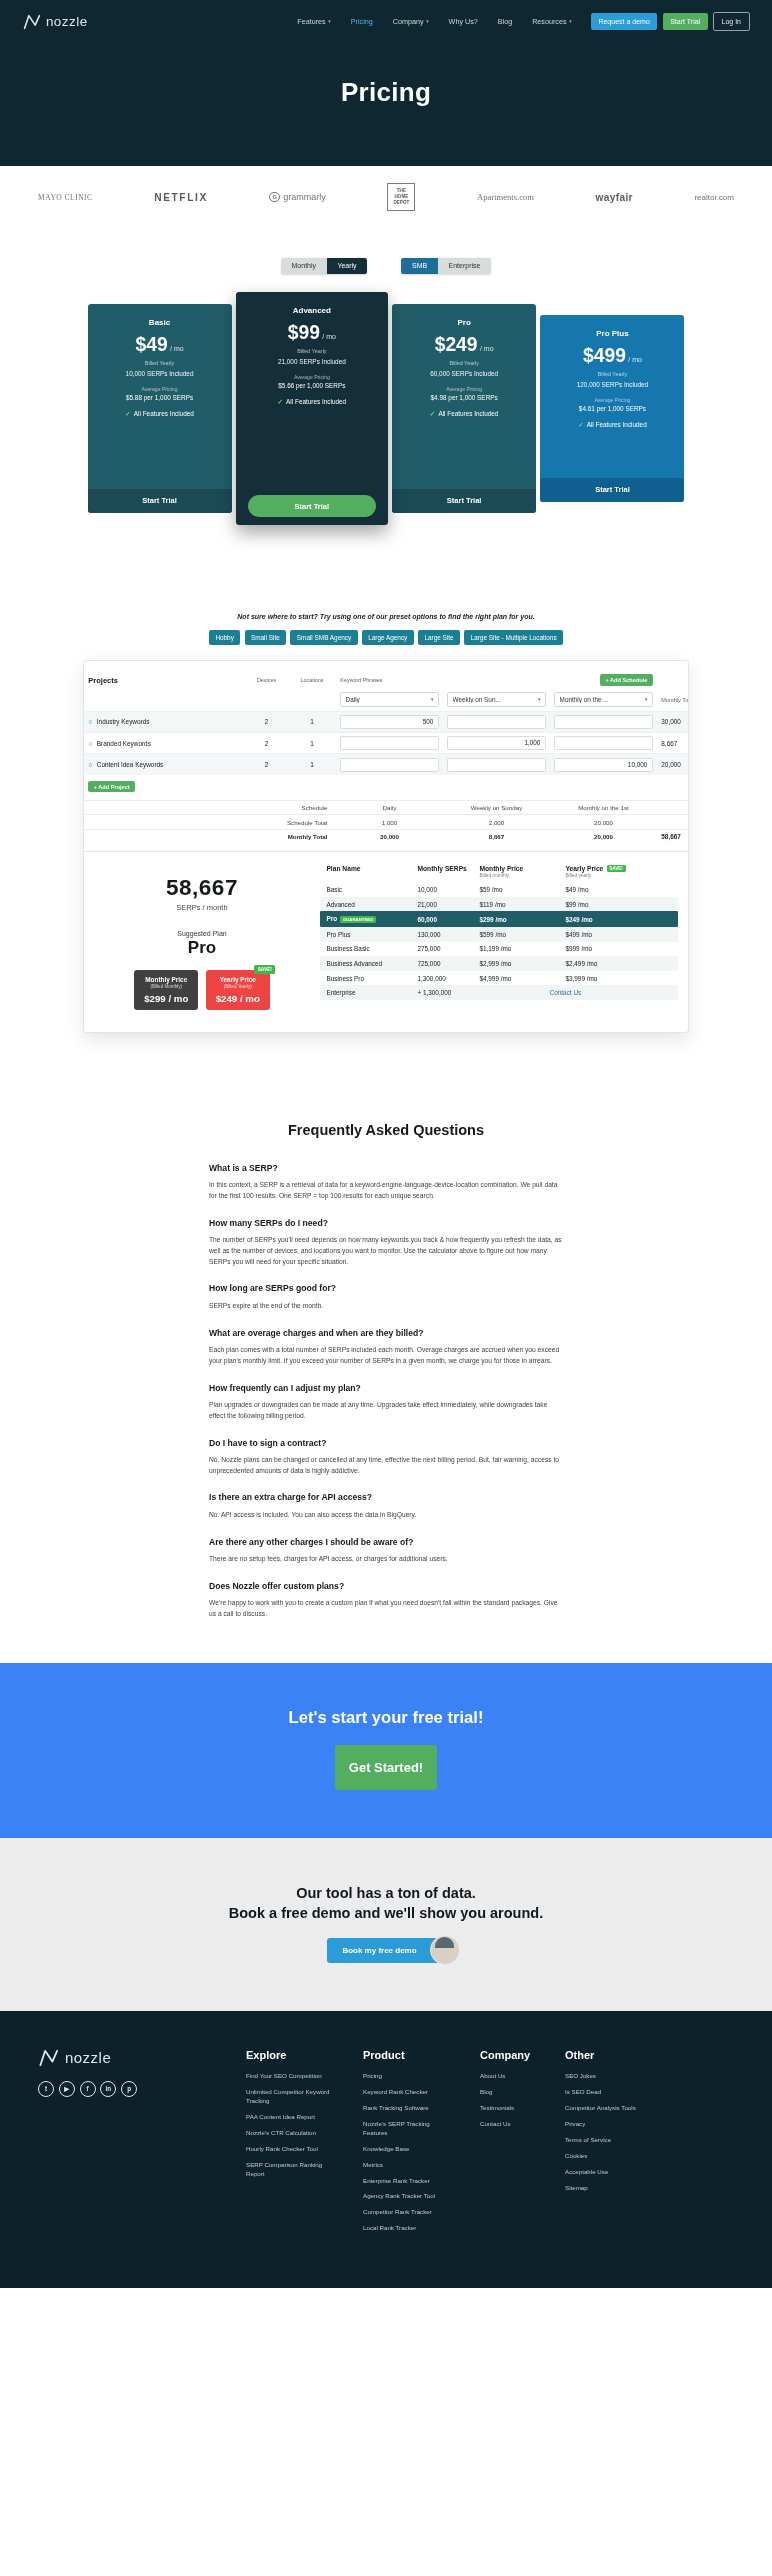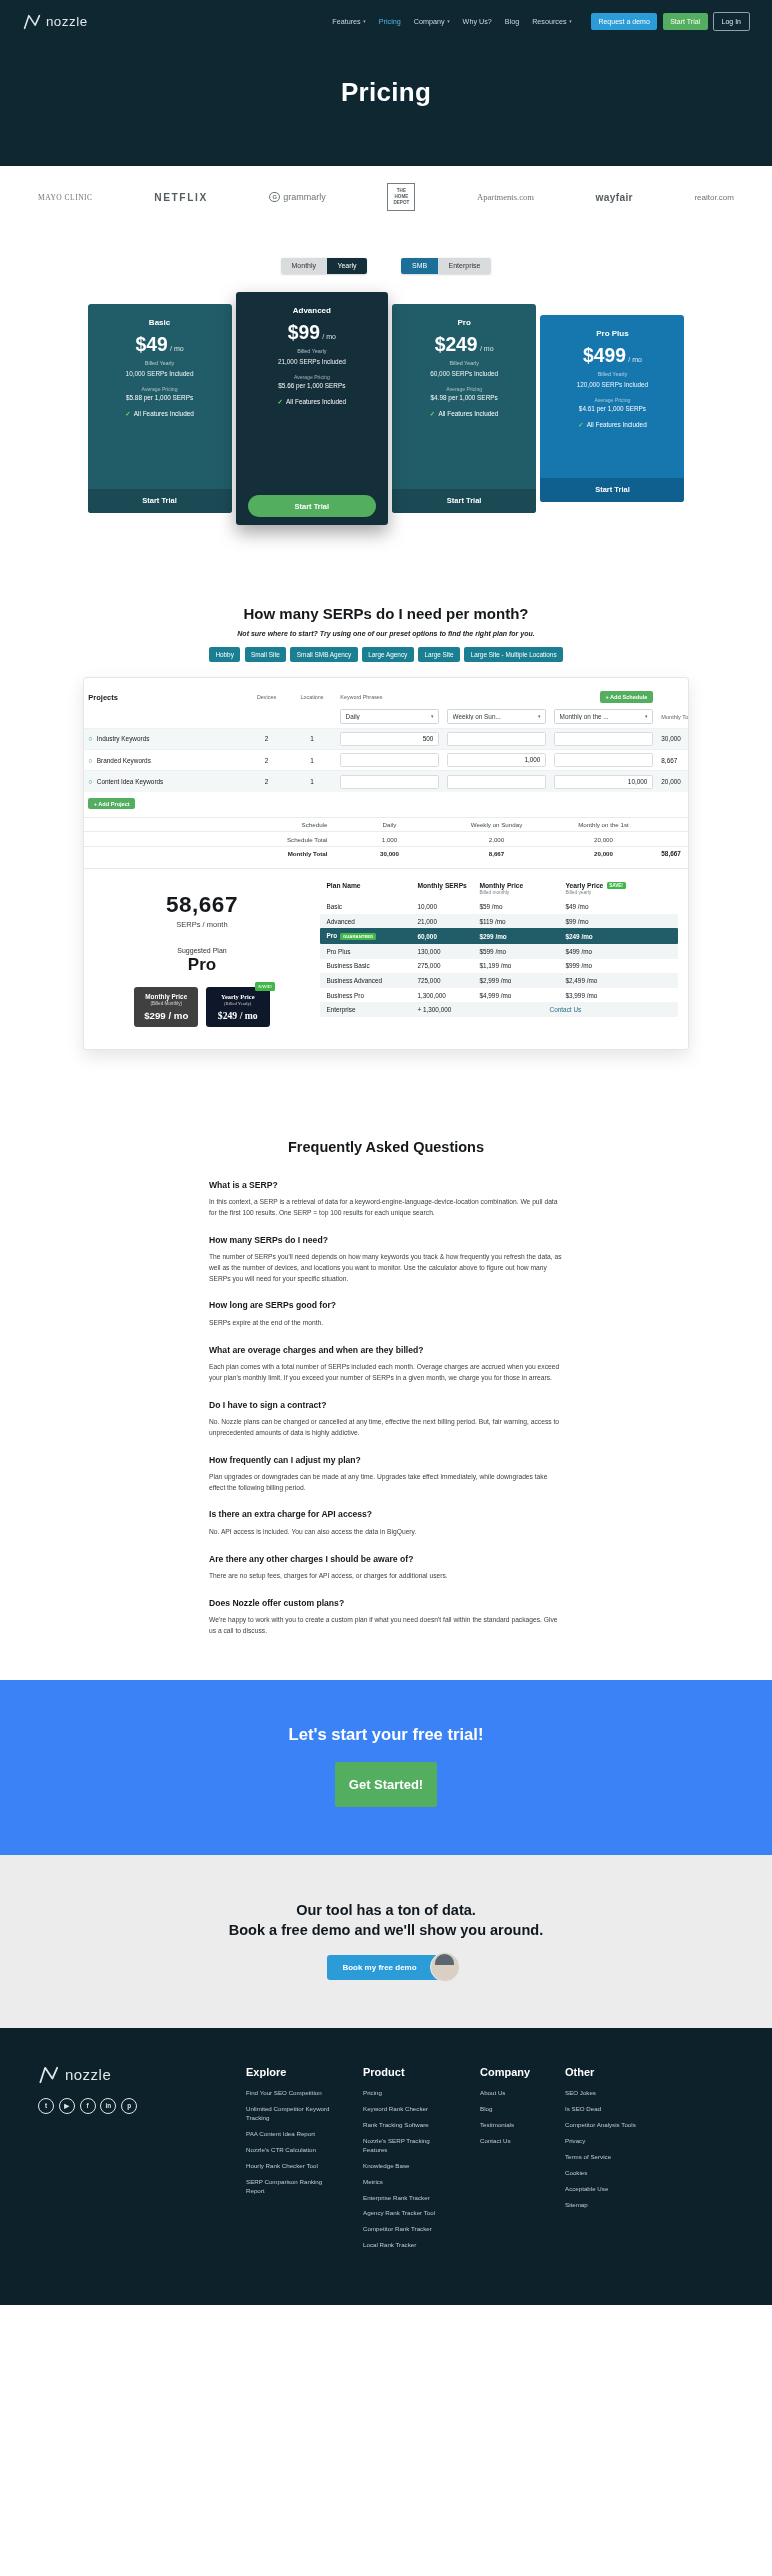--- a/index.html
+++ b/index.html
@@ -10,7 +10,7 @@
   .site-header { height:43px; display:flex; align-items:center; padding:0 22.5px; background:#0e2731; }
   .brand { display:flex; align-items:center; gap:5.4px; cursor:pointer; }
   .brand-name { color:#dfe7ea; font-size:13.4px; letter-spacing:0.5px; }
-  .main-nav { display:flex; gap:13px; margin-left:auto; align-items:center; }
+  .main-nav { display:flex; gap:20px; margin-left:auto; align-items:center; }
   .main-nav a { color:#cfd8dc; font-size:7.2px; text-decoration:none; cursor:pointer; display:flex; gap:2.7px; align-items:center; }
   .main-nav a.active .nav-label { color:#53b7e8; }
   .caret { font-size:4.8px; opacity:.8; }

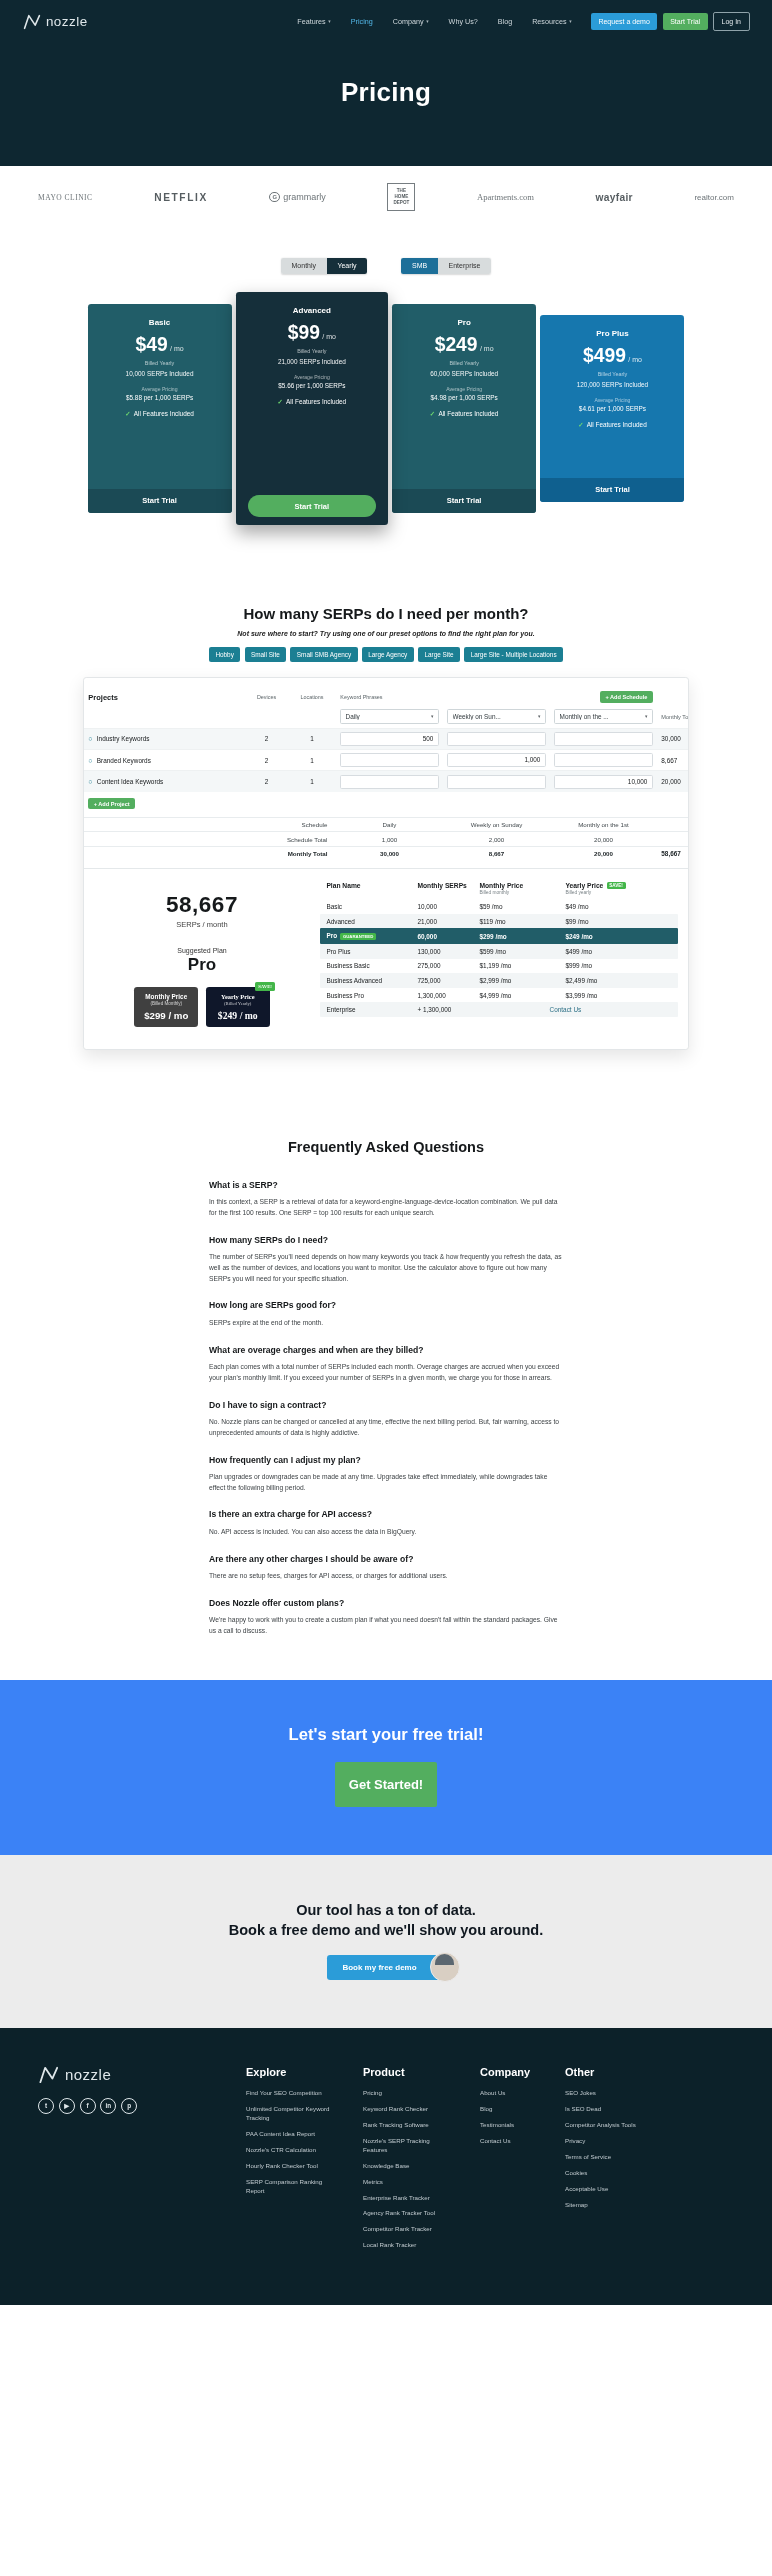--- a/index.html
+++ b/index.html
@@ -293,7 +293,6 @@
 </section>
 
 <section class="calc-section">
-  <h2 class="calc-title">How many SERPs do I need per month?</h2>
   <div class="calc-sub">Not sure where to start? Try using one of our preset options to find the right plan for you.</div>
   <div class="presets">
     <span class="preset">Hobby</span>

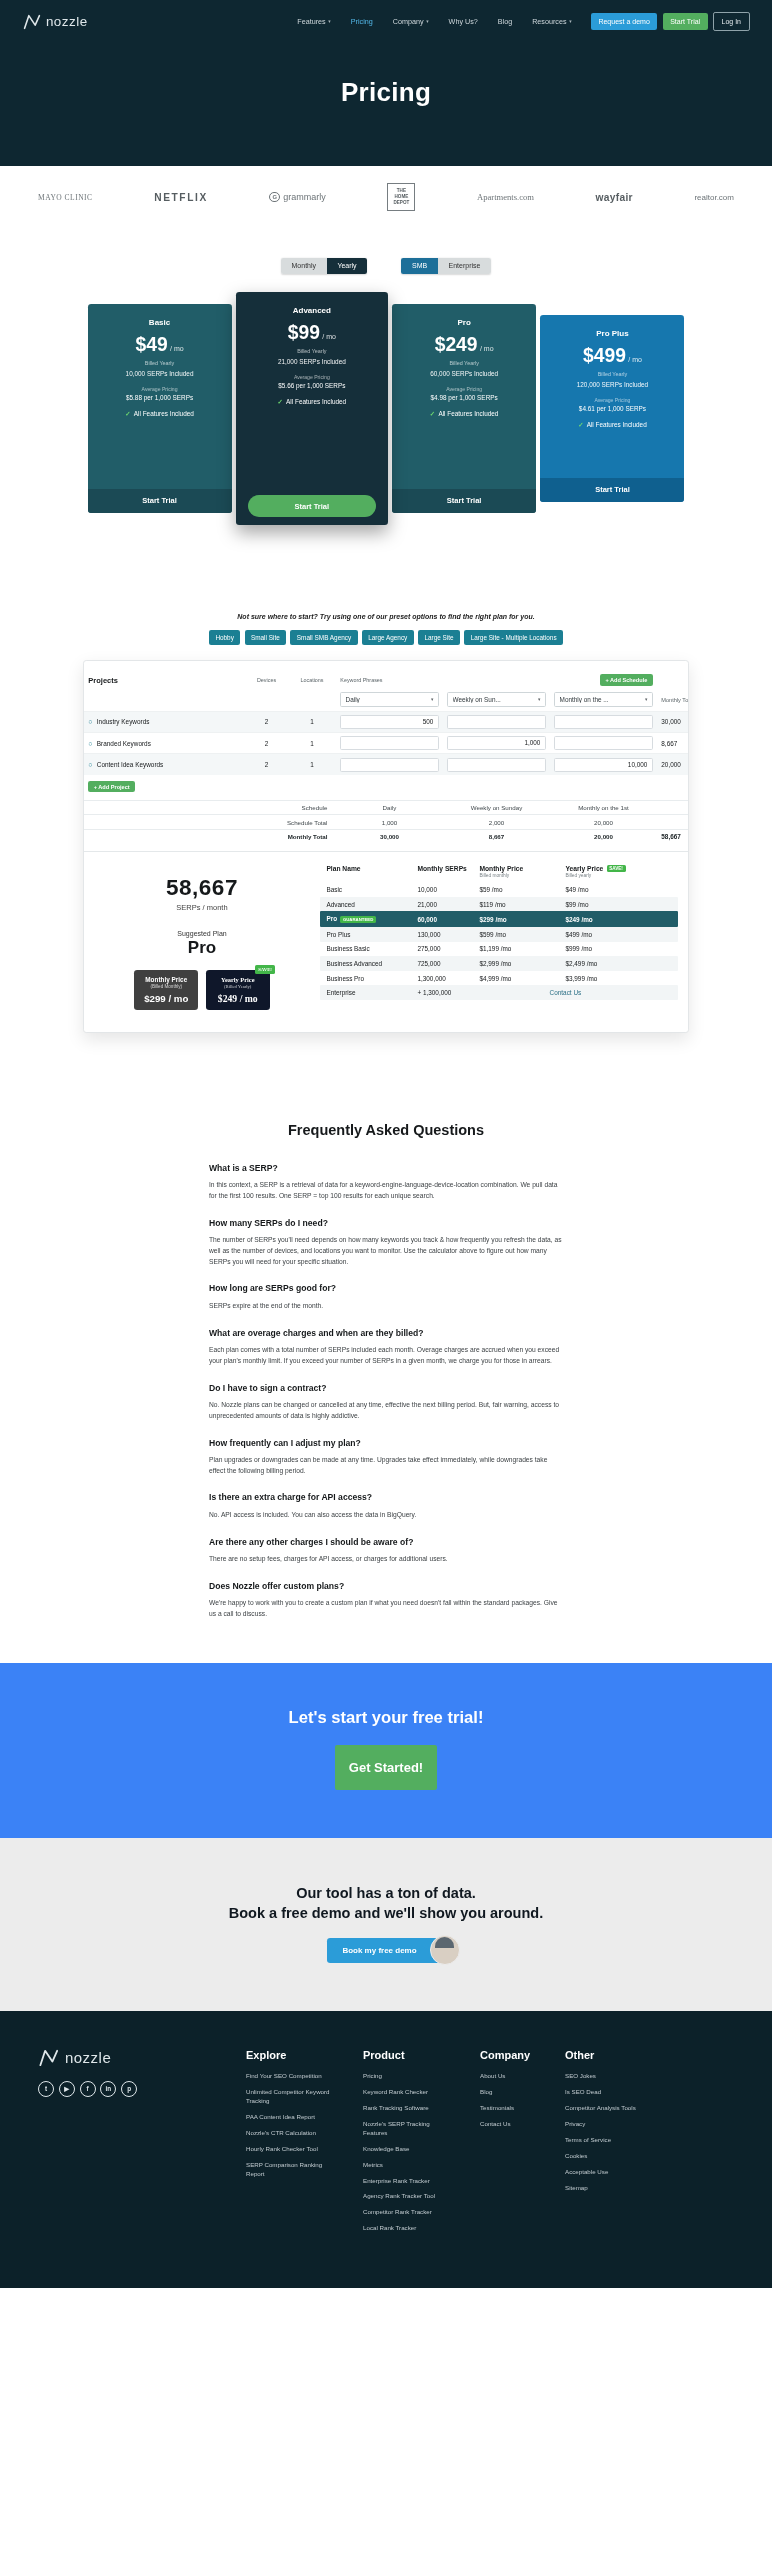--- a/index.html
+++ b/index.html
@@ -105,7 +105,7 @@
   .price-chips { display:flex; gap:7.5px; justify-content:center; margin-top:11.8px; }
   .chip { border-radius:3.2px; color:#fff; padding:5.4px 8.6px 6.4px; position:relative; cursor:pointer; min-width:64px; }
   .chip-teal { background:#404040; }
-  .chip-navy { background:#0f172a;font-family:Liberation Serif, serif; }
+  .chip-navy { background:#ef4444; }
   .chip-t { font-size:6.4px; font-weight:bold; }
   .chip-s { font-size:4.6px; opacity:.75; margin-top:1.1px; }
   .chip-p { font-size:9.7px; font-weight:bold; margin-top:4.3px; }

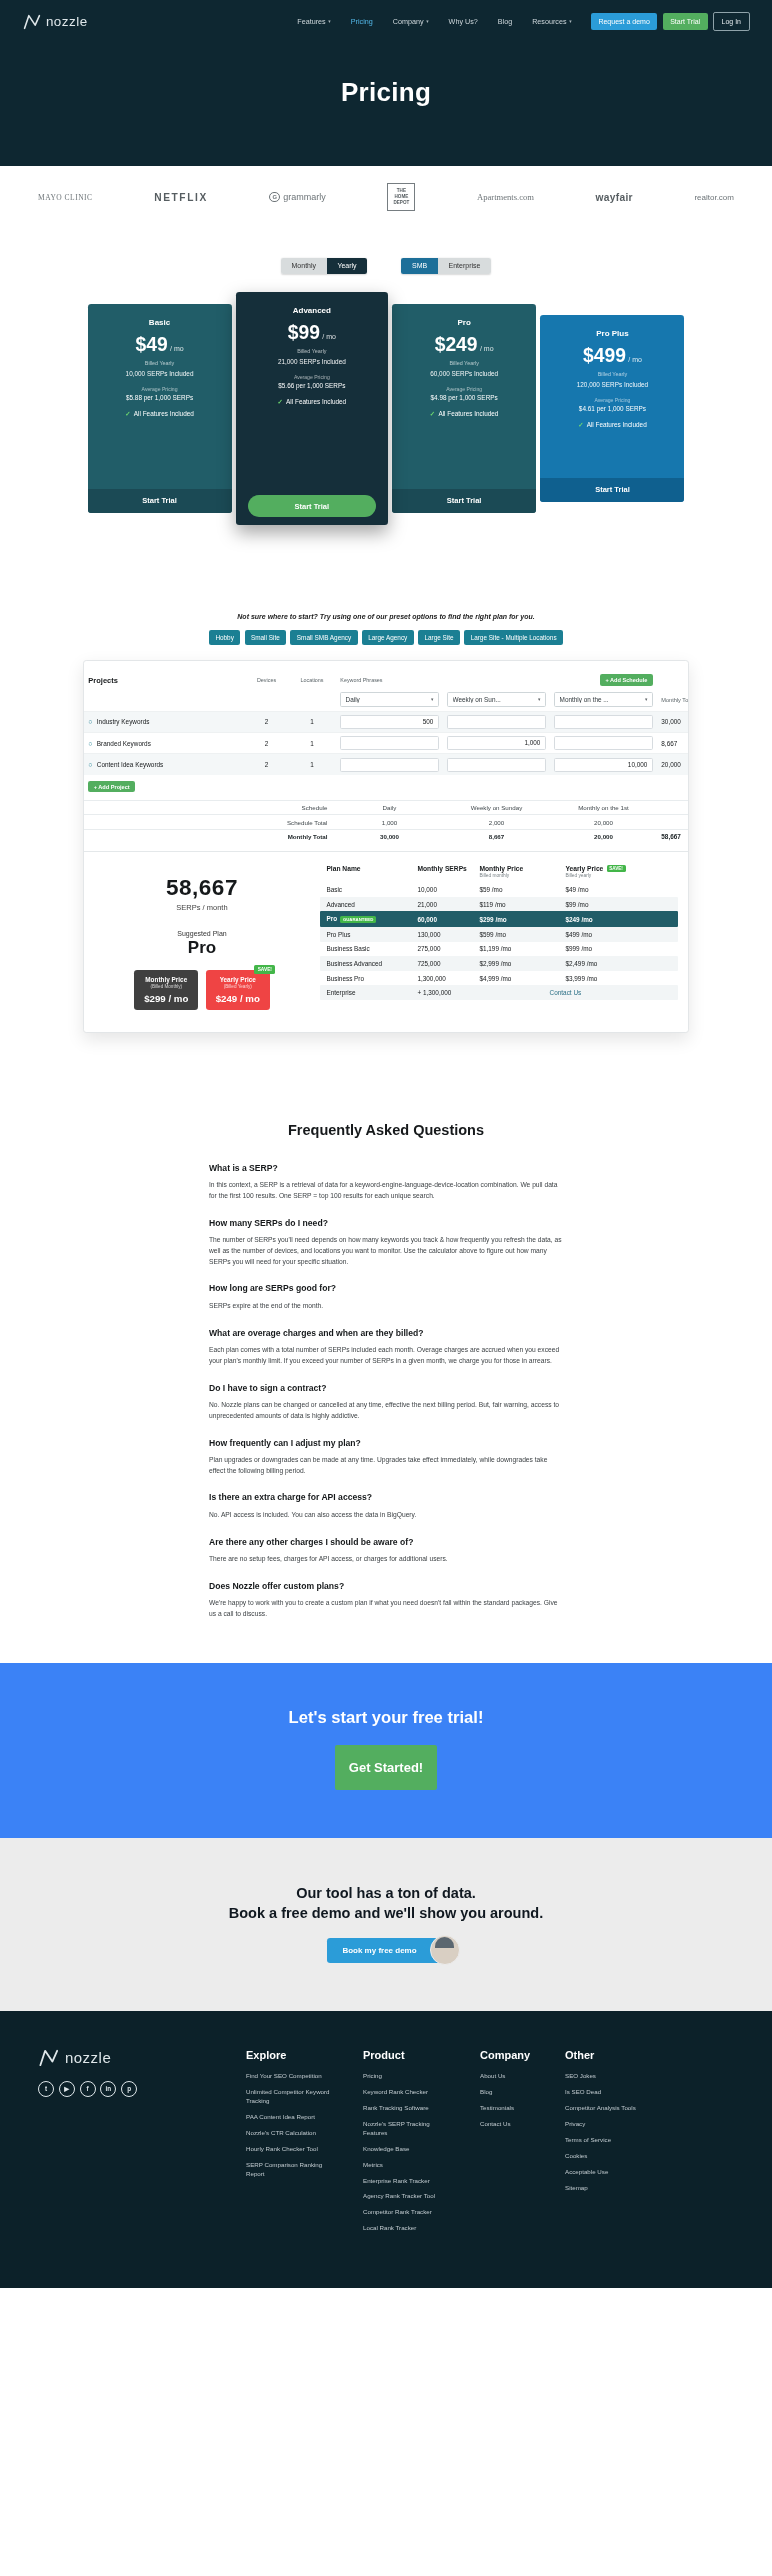--- a/index.html
+++ b/index.html
@@ -529,12 +529,12 @@
       <p>Each plan comes with a total number of SERPs included each month. Overage charges are accrued when you exceed your plan's monthly limit. If you exceed your number of SERPs in a given month, we charge you for those in arrears.</p>
     </div>
   <div class="faq-item">
+      <h3>How frequently can I adjust my plan?</h3>
+      <p>Plan upgrades or downgrades can be made at any time. Upgrades take effect immediately, while downgrades take effect the following billing period.</p>
+    </div>
+  <div class="faq-item">
       <h3>Do I have to sign a contract?</h3>
       <p>No. Nozzle plans can be changed or cancelled at any time, effective the next billing period. But, fair warning, access to unprecedented amounts of data is highly addictive.</p>
-    </div>
-  <div class="faq-item">
-      <h3>How frequently can I adjust my plan?</h3>
-      <p>Plan upgrades or downgrades can be made at any time. Upgrades take effect immediately, while downgrades take effect the following billing period.</p>
     </div>
   <div class="faq-item">
       <h3>Is there an extra charge for API access?</h3>

